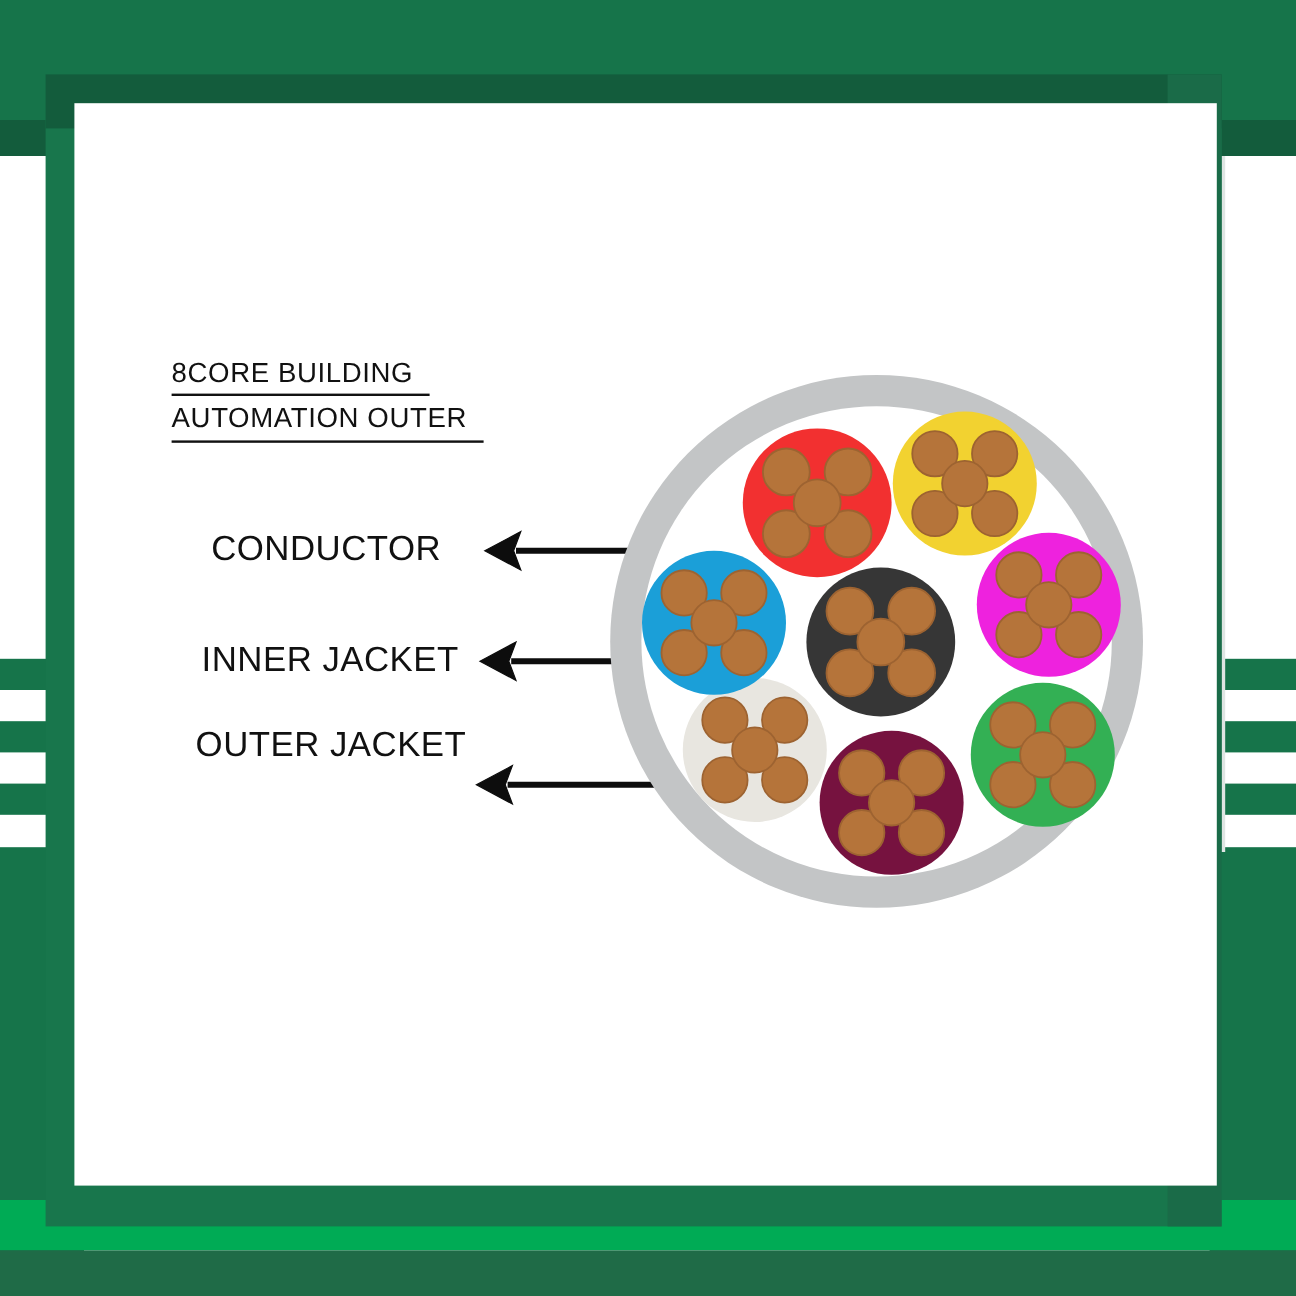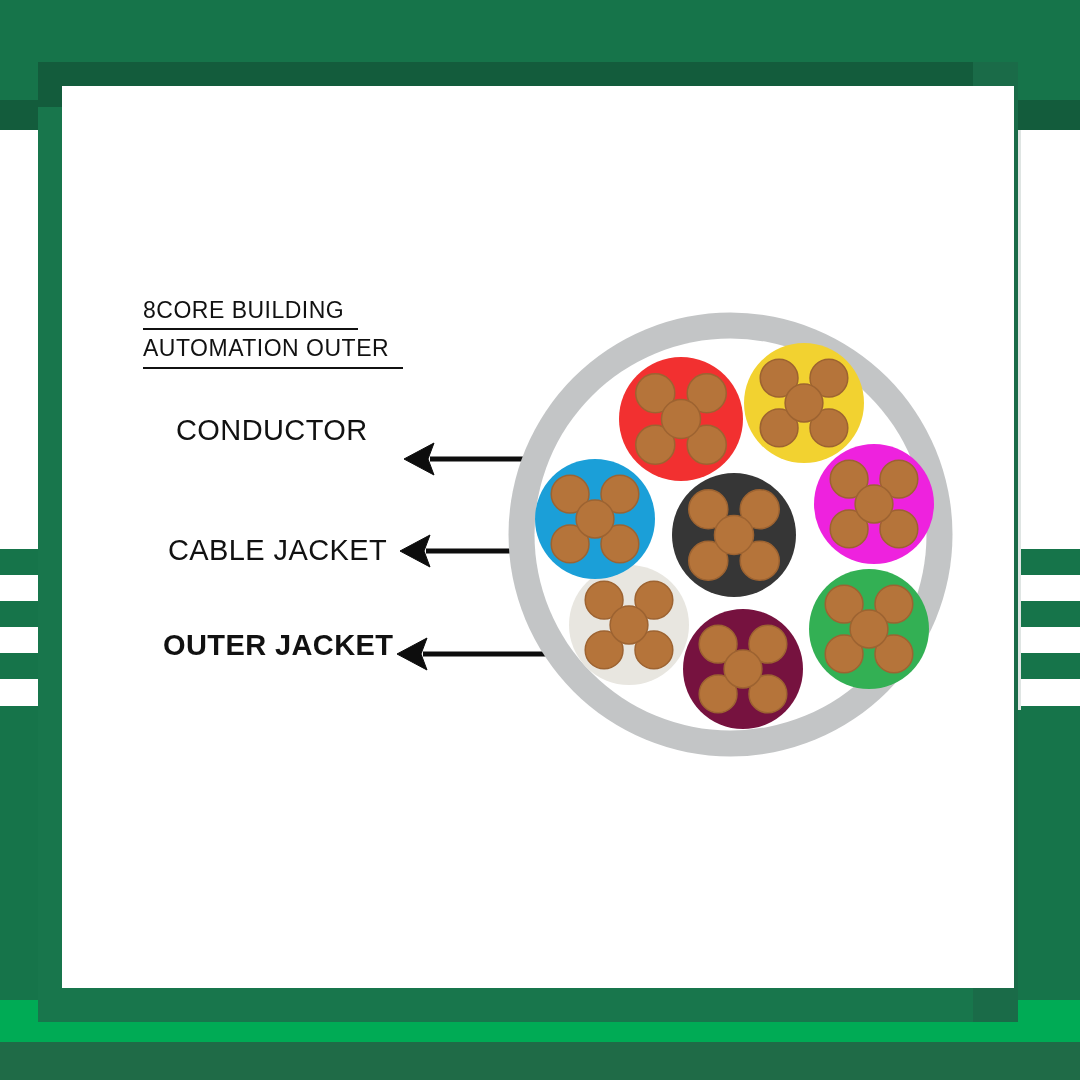--- a/index.html
+++ b/index.html
@@ -75,7 +75,7 @@
   .callout .lbl{
     color:#111111;font-size:29px;letter-spacing:0.4px;white-space:nowrap;
   }
-  .c-conductor {left:176px;top:412px;}
+  .c-conductor {left:176px;top:440px;}
   .c-inner     {left:168px;top:532px;}
   .c-outer     {left:163px;top:627px;font-weight:bold;}
 

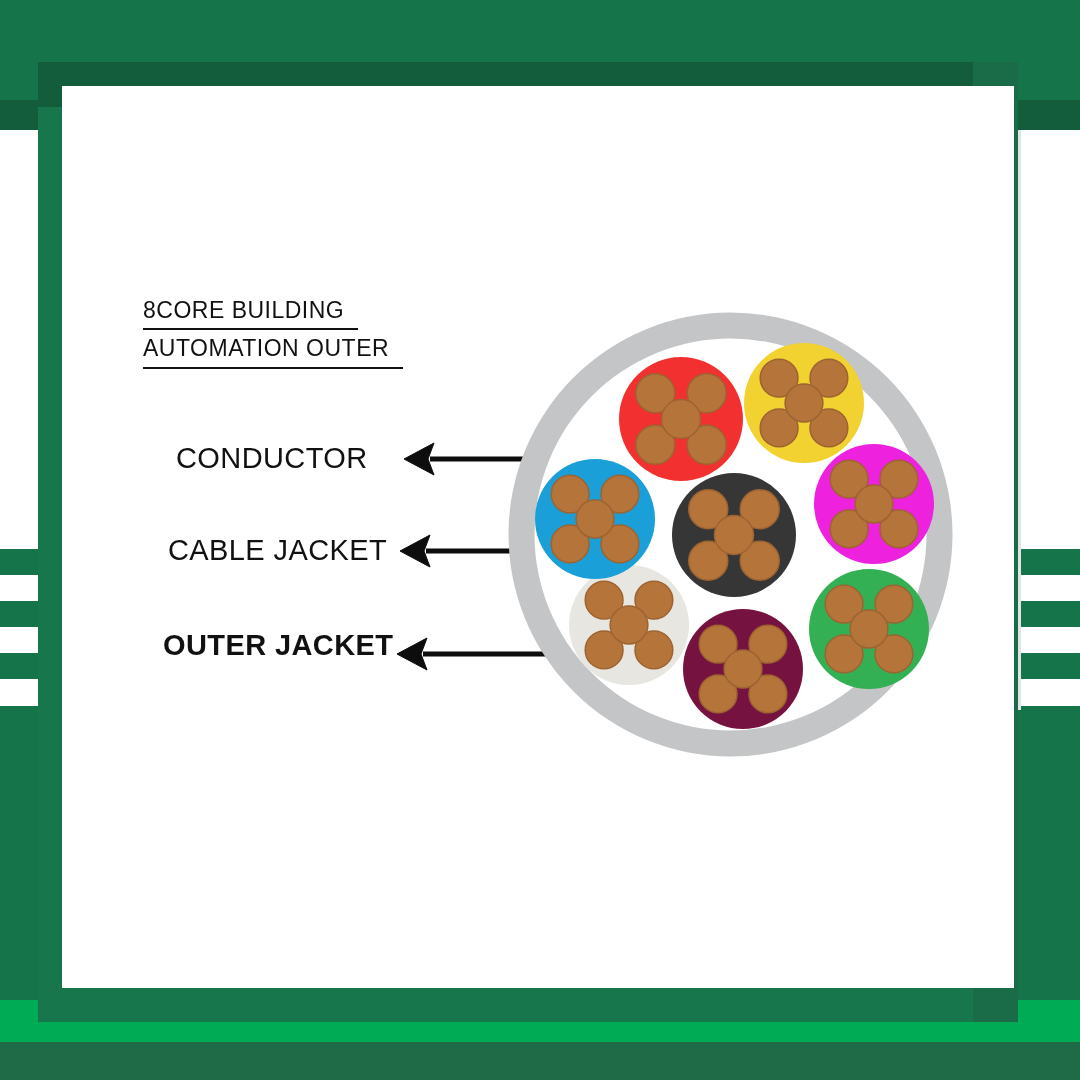--- a/index.html
+++ b/index.html
@@ -125,7 +125,7 @@
     <span class="lbl">CONDUCTOR</span>
   </div>
   <div class="callout c-inner">
-    <span class="lbl">CABLE JACKET</span>
+    <span class="lbl">INNER JACKET</span>
   </div>
   <div class="callout c-outer">
     <span class="lbl">OUTER JACKET</span>

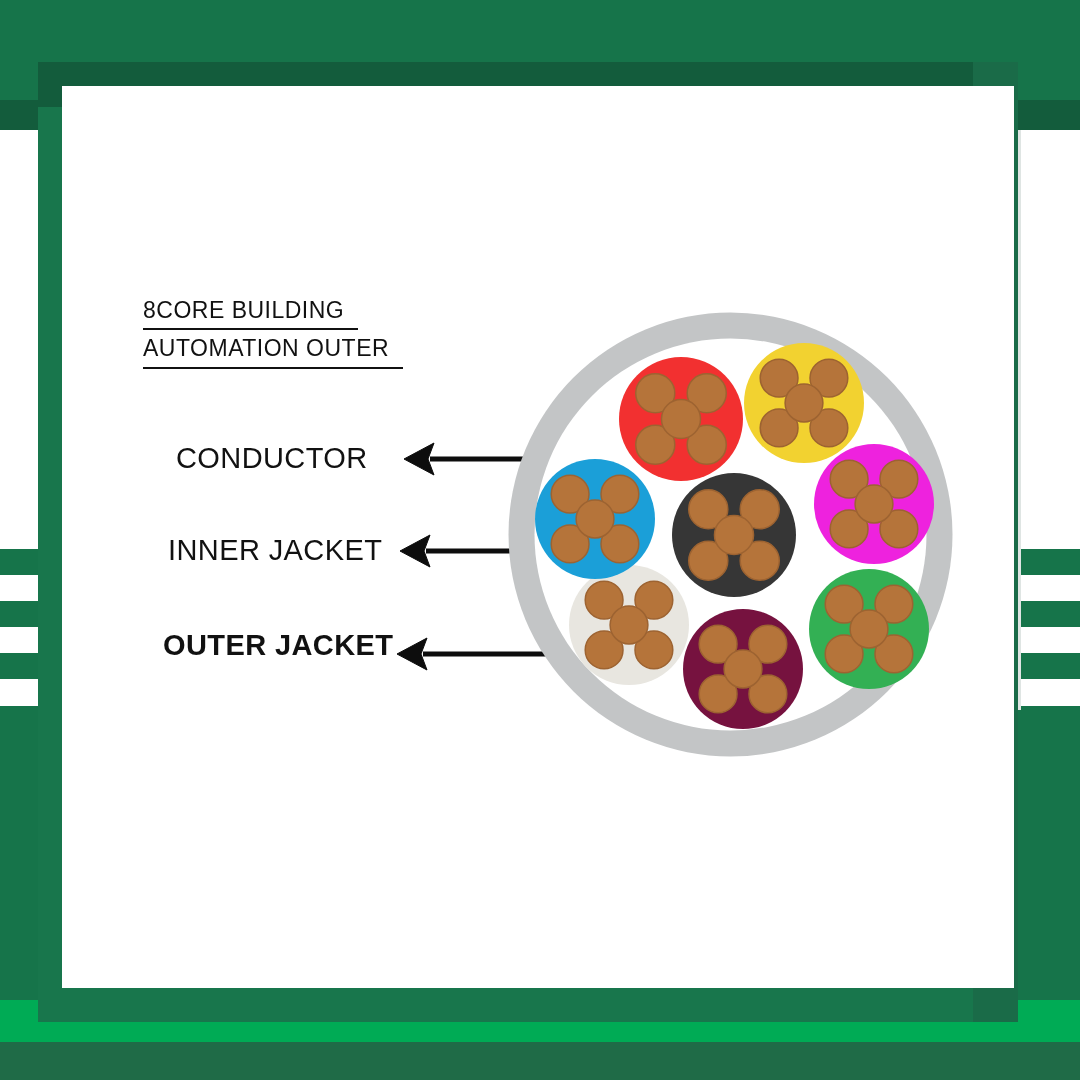--- a/index.html
+++ b/index.html
@@ -77,7 +77,7 @@
   }
   .c-conductor {left:176px;top:440px;}
   .c-inner     {left:168px;top:532px;}
-  .c-outer     {left:163px;top:627px;font-weight:bold;}
+  .c-outer     {left:163px;top:603px;}
 
   
   .arrow-svg{position:absolute;left:0;top:0;width:1080px;height:1080px;pointer-events:none;}

